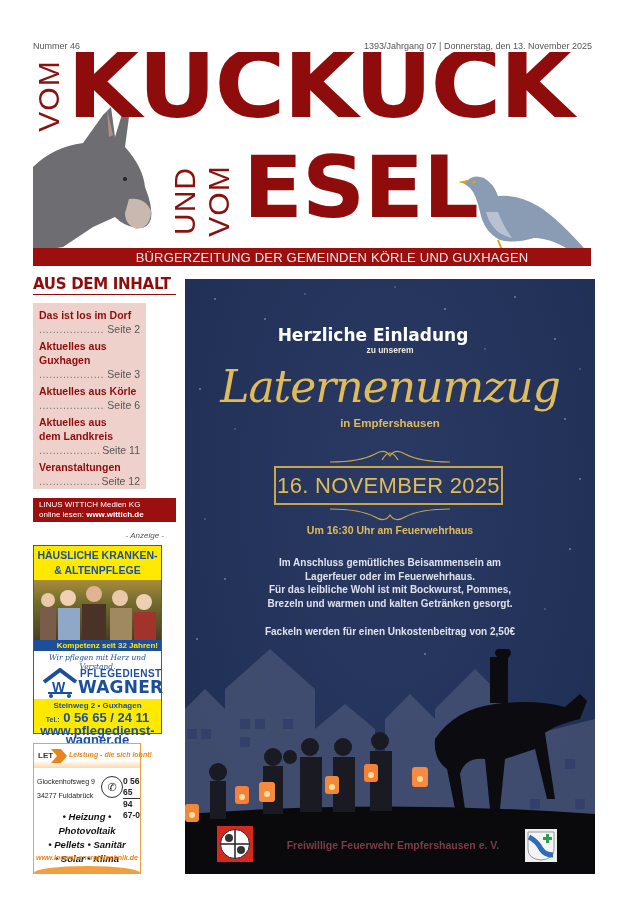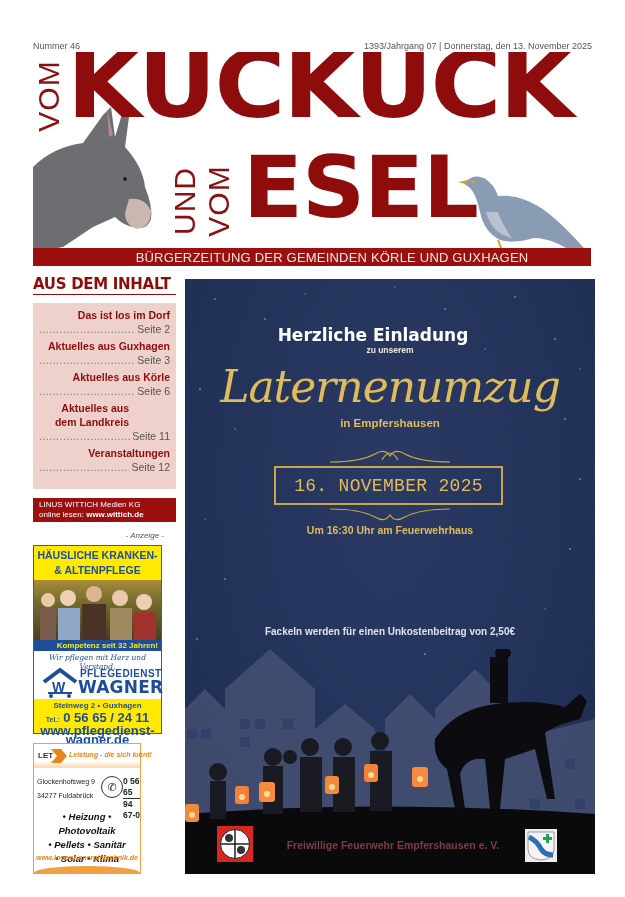--- a/index.html
+++ b/index.html
@@ -52,7 +52,7 @@
   }
   .inhalt-rule { position: absolute; left: 33px; top: 294px; width: 143px; height: 1px; background: #8e0c0c; }
   .toc {
-    position: absolute; left: 33px; top: 303px; width: 143px; height: 186px; background: #efd1cb; padding: 5px 6px 0 6px; text-align: right;
+    position: absolute; left: 33px; top: 303px; width: 113px; height: 186px; background: #efd1cb; padding: 5px 6px 0 6px;
   }
   .toc-item { margin-bottom: 3px; }
   .toc-title { font-size: 10.5px; font-weight: 700; color: #8e0c0c; line-height: 14px; }

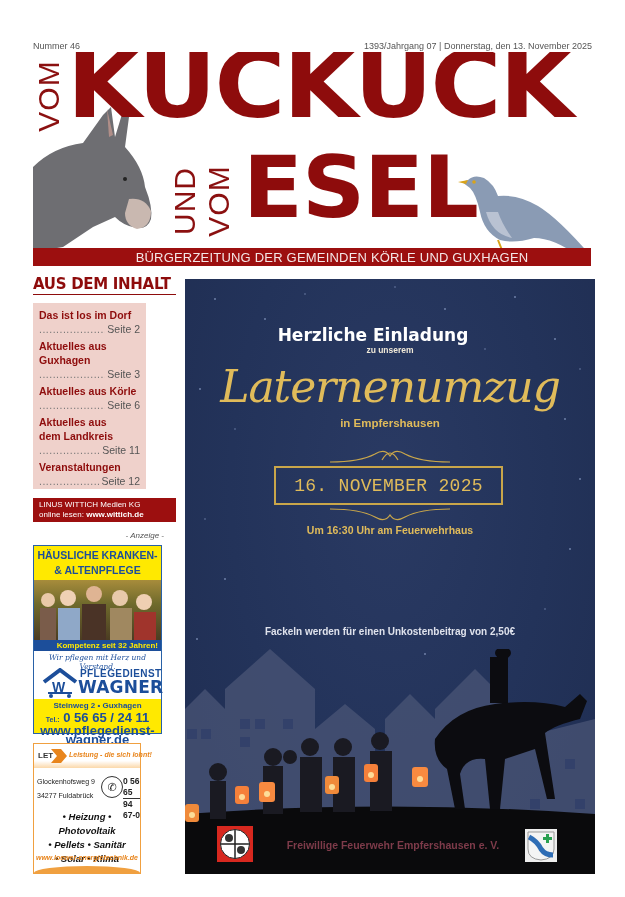--- a/index.html
+++ b/index.html
@@ -111,7 +111,7 @@
   .p-in { position: absolute; left: 0; top: 138px; width: 410px; text-align: center; color: #e0bb5a; font-size: 11.5px; font-weight: 700; }
   .p-ornament-top { position: absolute; left: 135px; top: 167px; }
   .p-datebox { position: absolute; left: 89px; top: 187px; width: 229px; height: 39px; border: 2px solid #c9a64a; display: flex; align-items: center; justify-content: center; }
-  .p-datebox span { color: #e0bb5a; font-size: 18px; font-family: Liberation Mono, monospace; letter-spacing: 0.3px; }
+  .p-datebox span { color: #e0bb5a; font-size: 22px; font-family: Liberation Sans, sans-serif; letter-spacing: 0.3px; }
   .p-ornament-bot { position: absolute; left: 135px; top: 228px; }
   .p-um { position: absolute; left: 0; top: 244px; width: 410px; text-align: center; color: #e0bb5a; font-size: 10.5px; font-weight: 700; line-height: 14px; }
   .p-body { position: absolute; left: 0; top: 277px; width: 410px; text-align: center; color: #dfe2ec; font-size: 10px; font-weight: 700; line-height: 13.5px; }

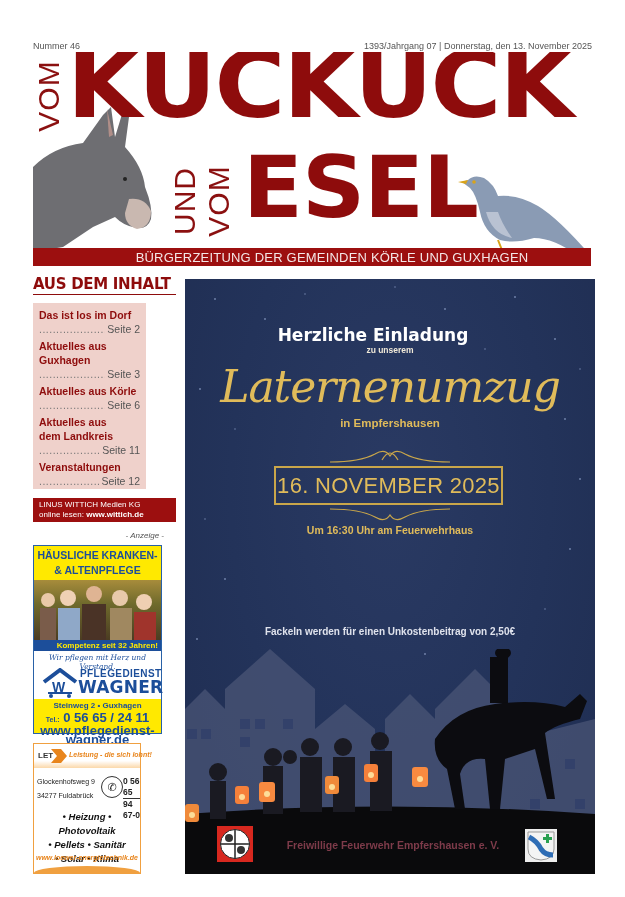--- a/index.html
+++ b/index.html
@@ -310,6 +310,12 @@
   <div class="p-um">
     <div>Um 16:30 Uhr am Feuerwehrhaus</div>
   </div>
+  <div class="p-body">
+    <div>Im Anschluss gemütliches Beisammensein am</div>
+    <div>Lagerfeuer oder im Feuerwehrhaus.</div>
+    <div>Für das leibliche Wohl ist mit Bockwurst, Pommes,</div>
+    <div>Brezeln und warmen und kalten Getränken gesorgt.</div>
+  </div>
   <div class="p-fackeln">
     <div>Fackeln werden für einen Unkostenbeitrag von 2,50€</div>
   </div>

